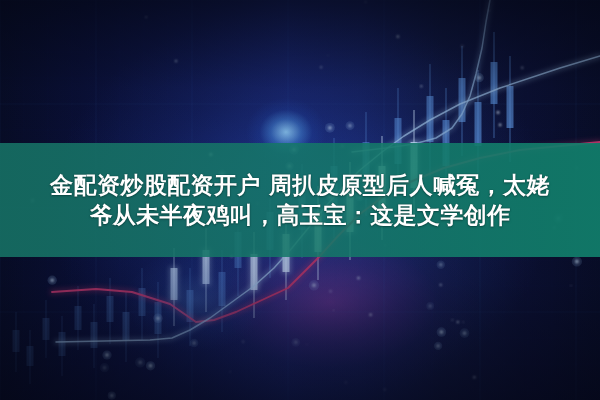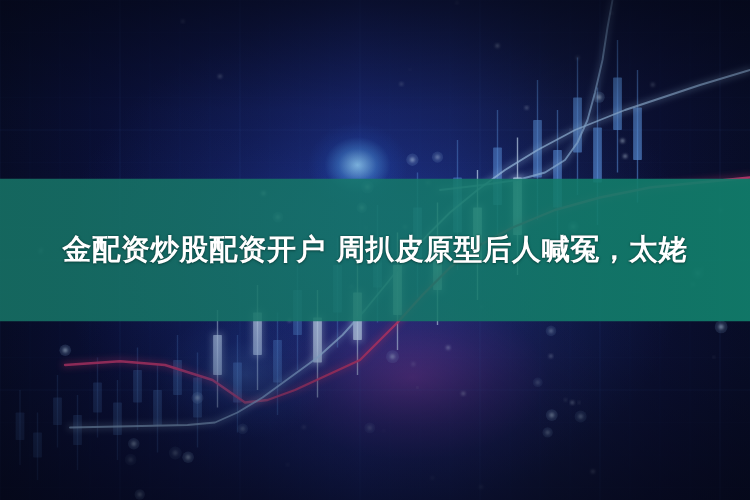--- a/index.html
+++ b/index.html
@@ -361,6 +361,7 @@
 
   <div id="banner">
     <div class="line">金配资炒股配资开户 周扒皮原型后人喊冤，太姥</div>
+    <div class="line">爷从未半夜鸡叫，高玉宝：这是文学创作</div>
   </div>
 
 </div>

